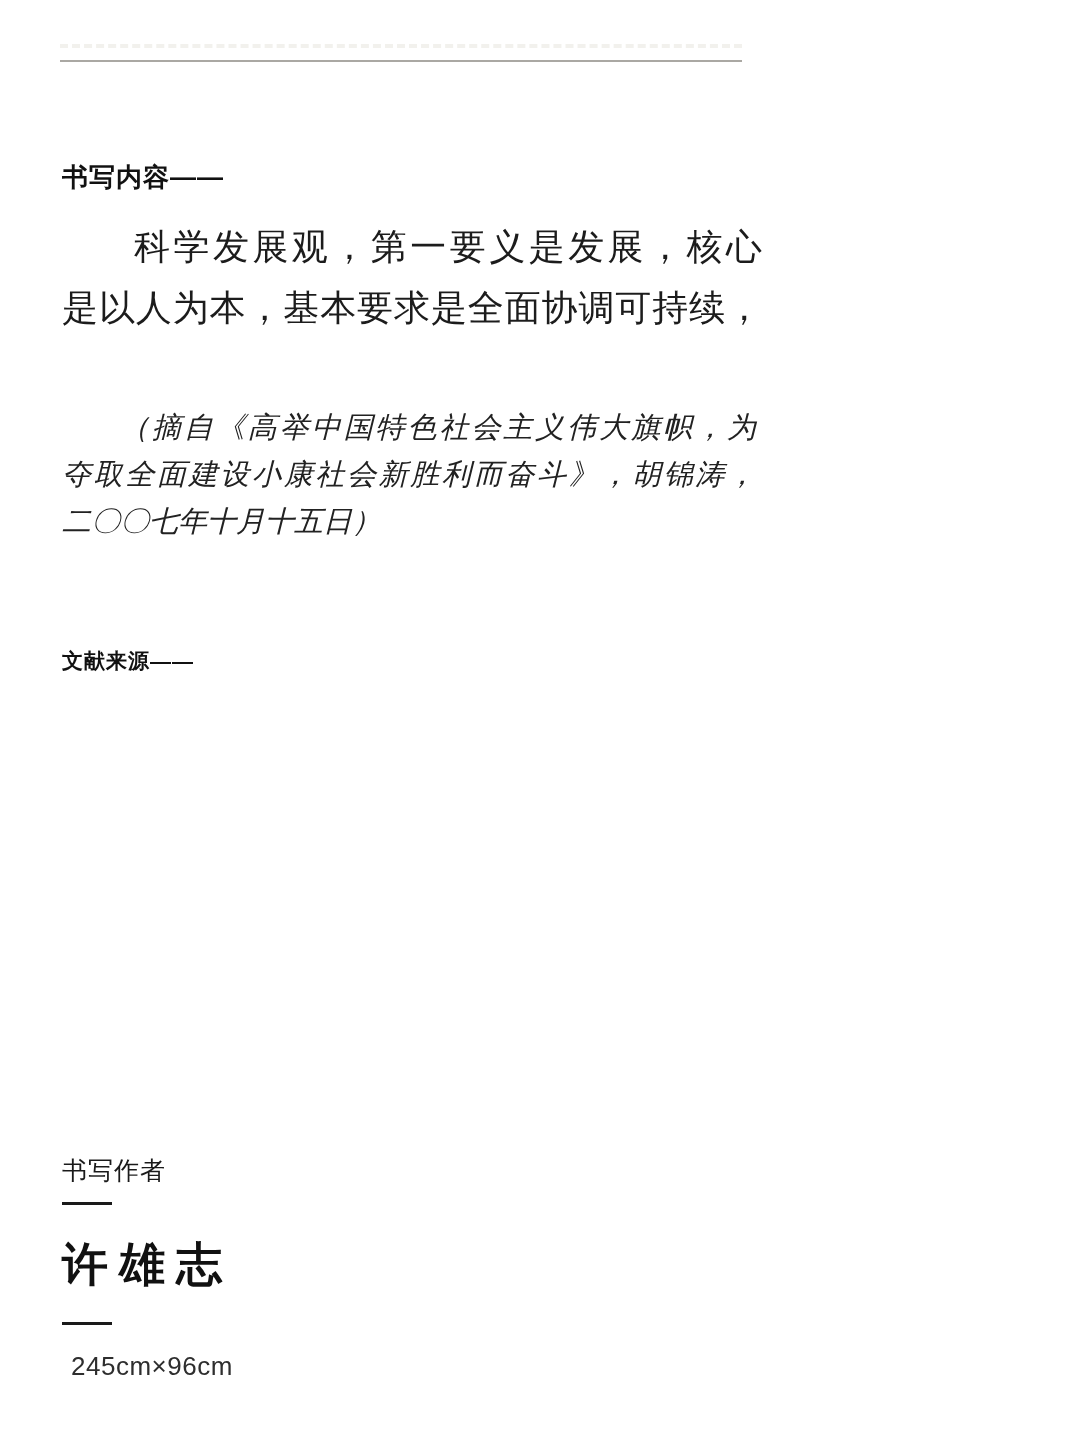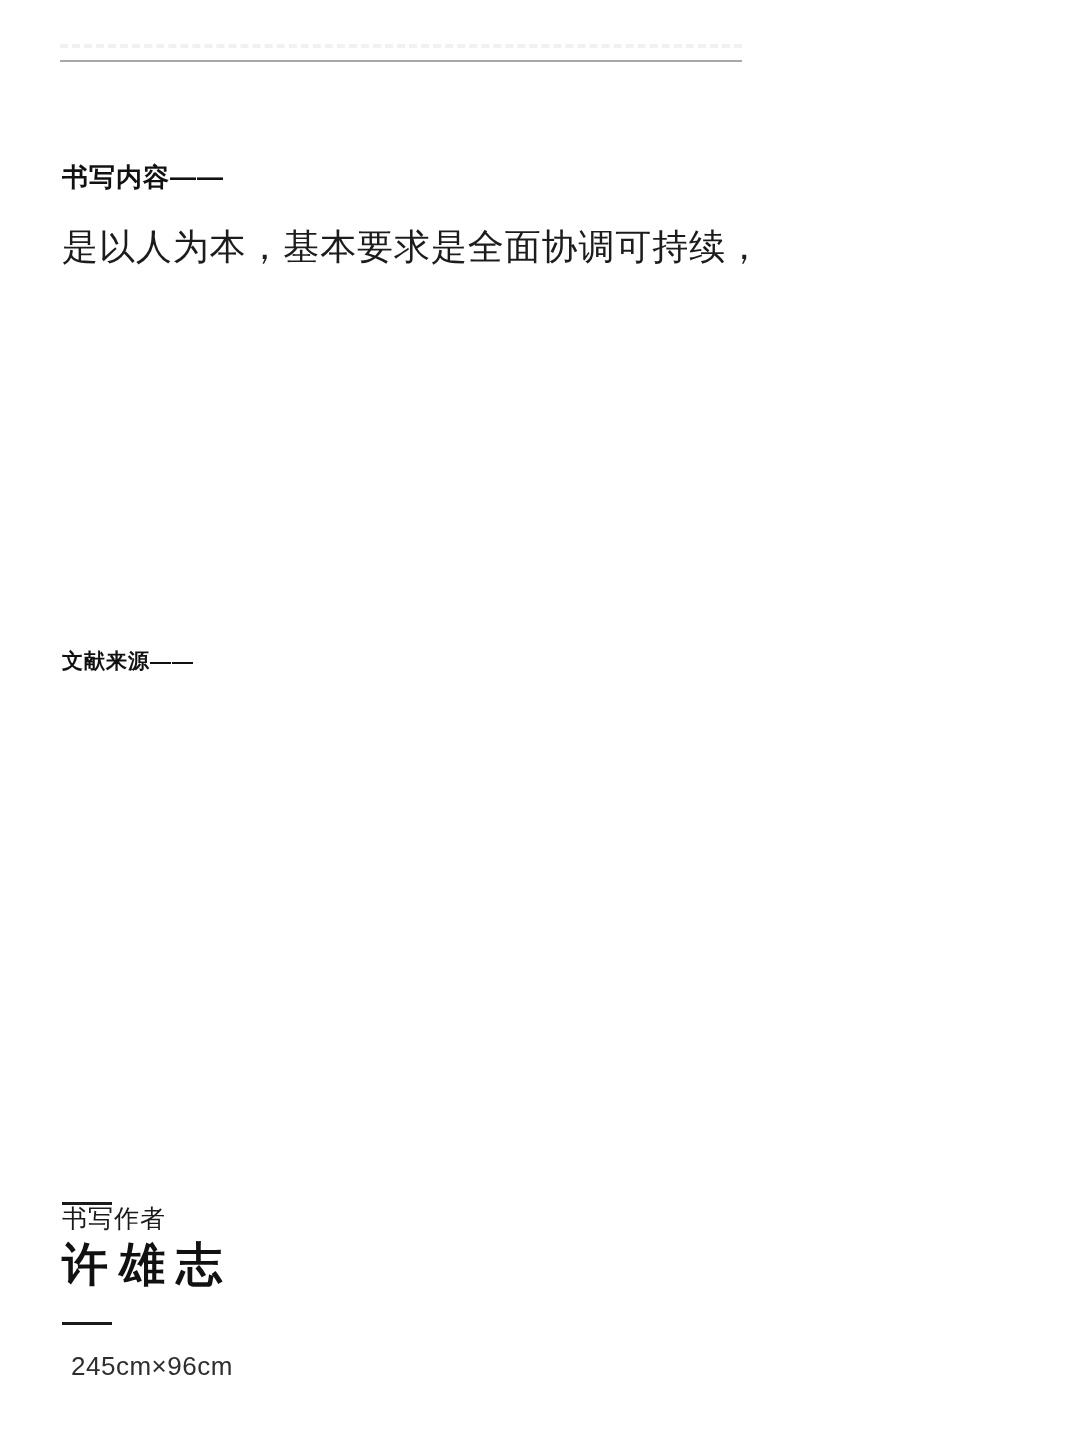--- a/index.html
+++ b/index.html
@@ -106,6 +106,7 @@
   <div class="abs section-heading content-heading">书写内容——</div>
 
   <div class="abs main-body">
+    <div class="para-line first-indent">科学发展观，第一要义是发展，核心</div>
     <div class="para-line">是以人为本，基本要求是全面协调可持续，</div>
   </div>
 

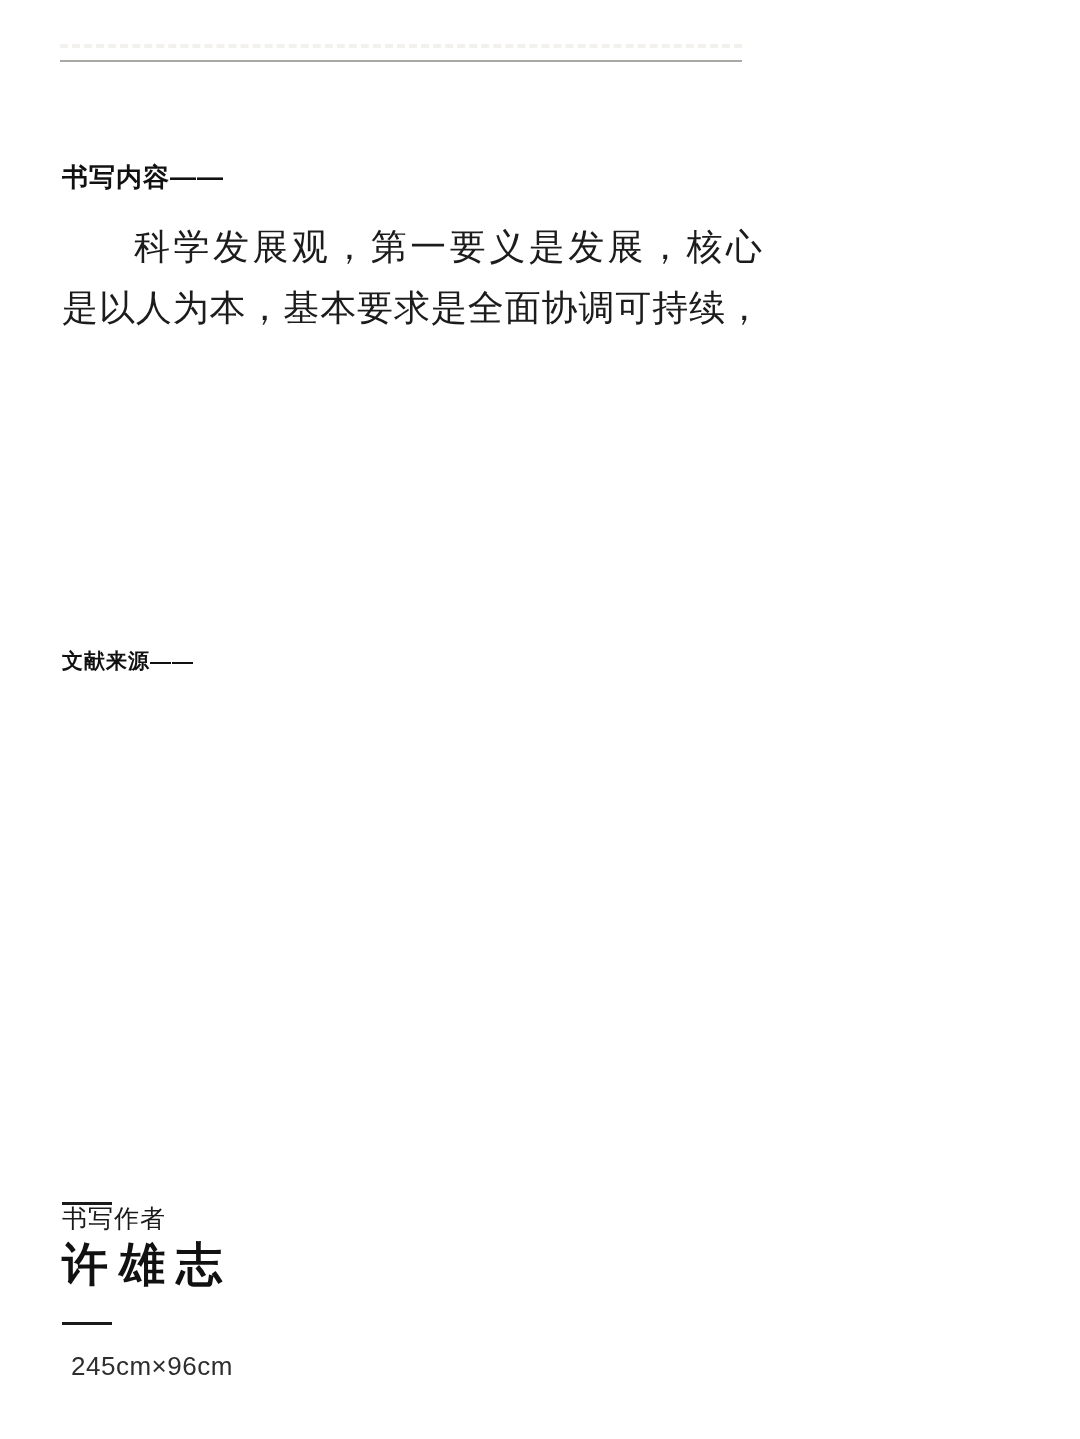--- a/index.html
+++ b/index.html
@@ -110,6 +110,11 @@
     <div class="para-line">是以人为本，基本要求是全面协调可持续，</div>
   </div>
 
+  <div class="abs kai citation-body">
+    <div class="para-line first-indent">（摘自《高举中国特色社会主义伟大旗帜，为</div>
+    <div class="para-line">夺取全面建设小康社会新胜利而奋斗》，胡锦涛，</div>
+    <div class="para-line last-line">二〇〇七年十月十五日）</div>
+  </div>
 
   <div class="abs section-heading source-heading">文献来源——</div>
 

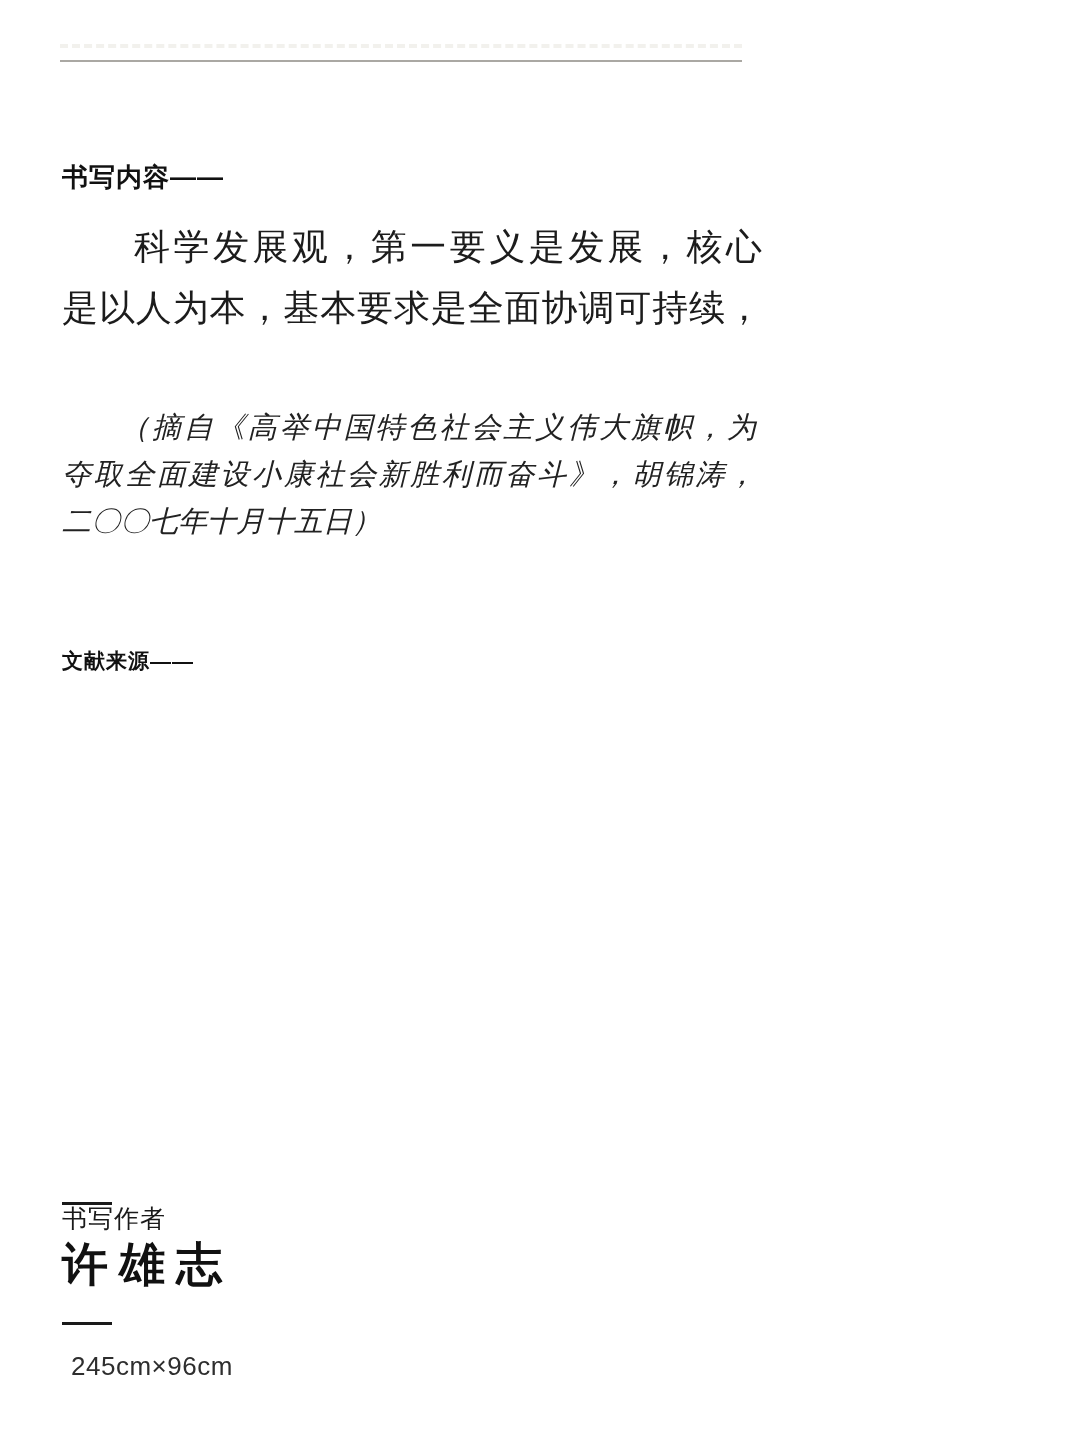--- a/index.html
+++ b/index.html
@@ -38,7 +38,7 @@
   }
   .content-heading { left: 62px; top: 160px; font-size: 26px; }
   .source-heading  { left: 62px; top: 647px; font-size: 21px; }
-  .author-heading  { left: 62px; top: 1154px; font-size: 25px; font-weight: 500; color: #1a1a1a; margin-top: 48px; }
+  .author-heading  { left: 62px; top: 1154px; font-size: 25px; font-weight: 500; color: #1a1a1a; }
 
   
   .main-body {

